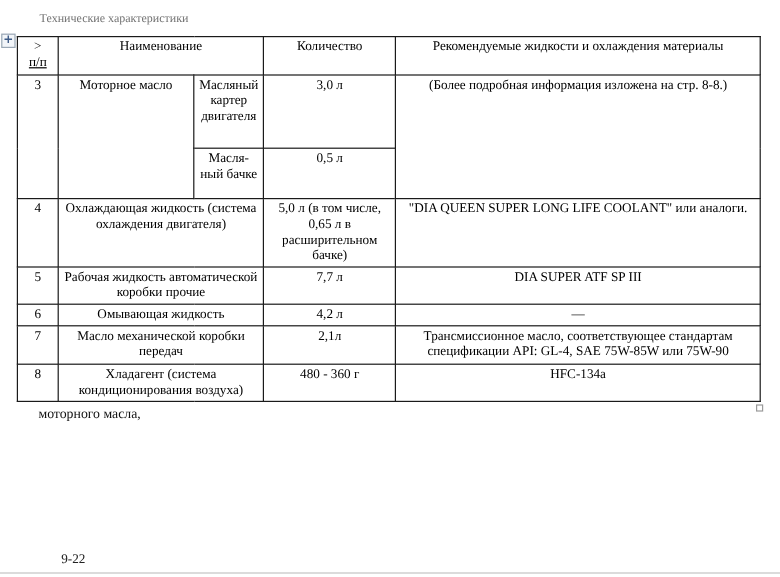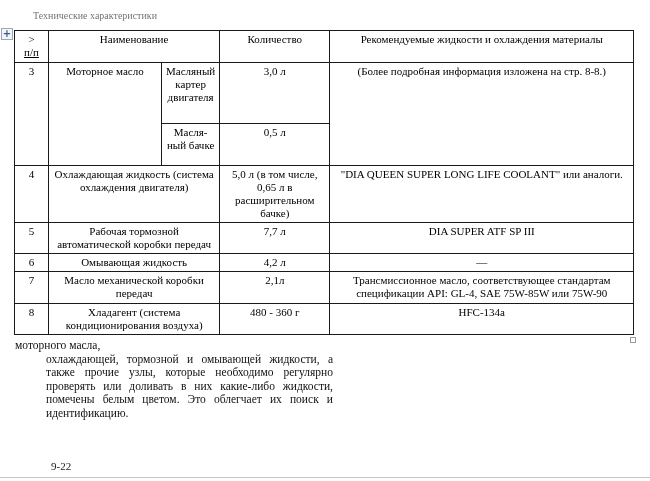--- a/index.html
+++ b/index.html
@@ -159,7 +159,7 @@
 
       <tr style="height:30px">
         <td>5</td>
-        <td colspan="2">Рабочая тормозной автоматической коробки передач</td>
+        <td colspan="2">Рабочая жидкость автоматической коробки прочие</td>
         <td>7,7 л</td>
         <td>DIA SUPER ATF SP III</td>
       </tr>

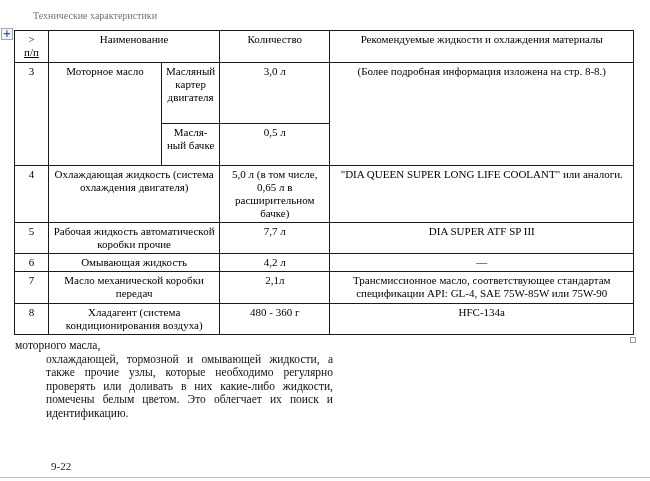--- a/index.html
+++ b/index.html
@@ -85,7 +85,7 @@
   }
   .note-line1 { text-align: left; }
   .note-label { letter-spacing: 1px; }
-  .note-line2 { }
+  .note-line2 { margin-left: 17px; }
   .note-body {
     margin-left: 31px;
     width: 287px;

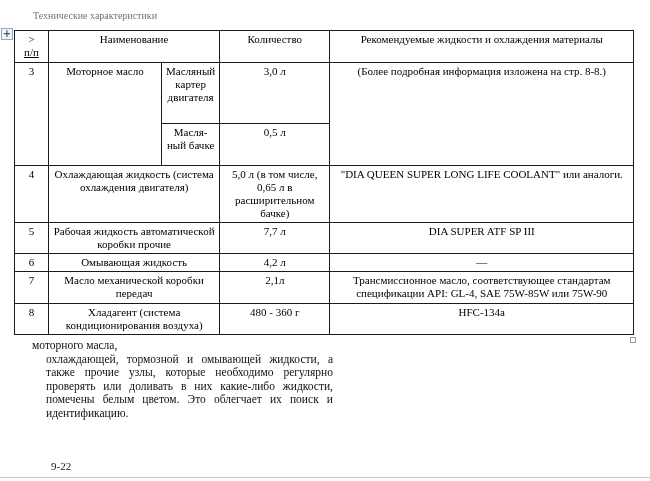--- a/index.html
+++ b/index.html
@@ -191,7 +191,6 @@
 
   <div class="note">
     <div class="note-line2">моторного  масла,</div>
-    <div class="note-body">охлаждающей, тормозной  и  омывающей  жидкости,  а также прочие  узлы,  которые необходимо  регулярно проверять или доливать в них какие-либо  жидкости, помечены  белым  цветом.  Это  облегчает  их  поиск  и идентификацию.</div>
   </div>
 
   <div class="page-number">9-22</div>

